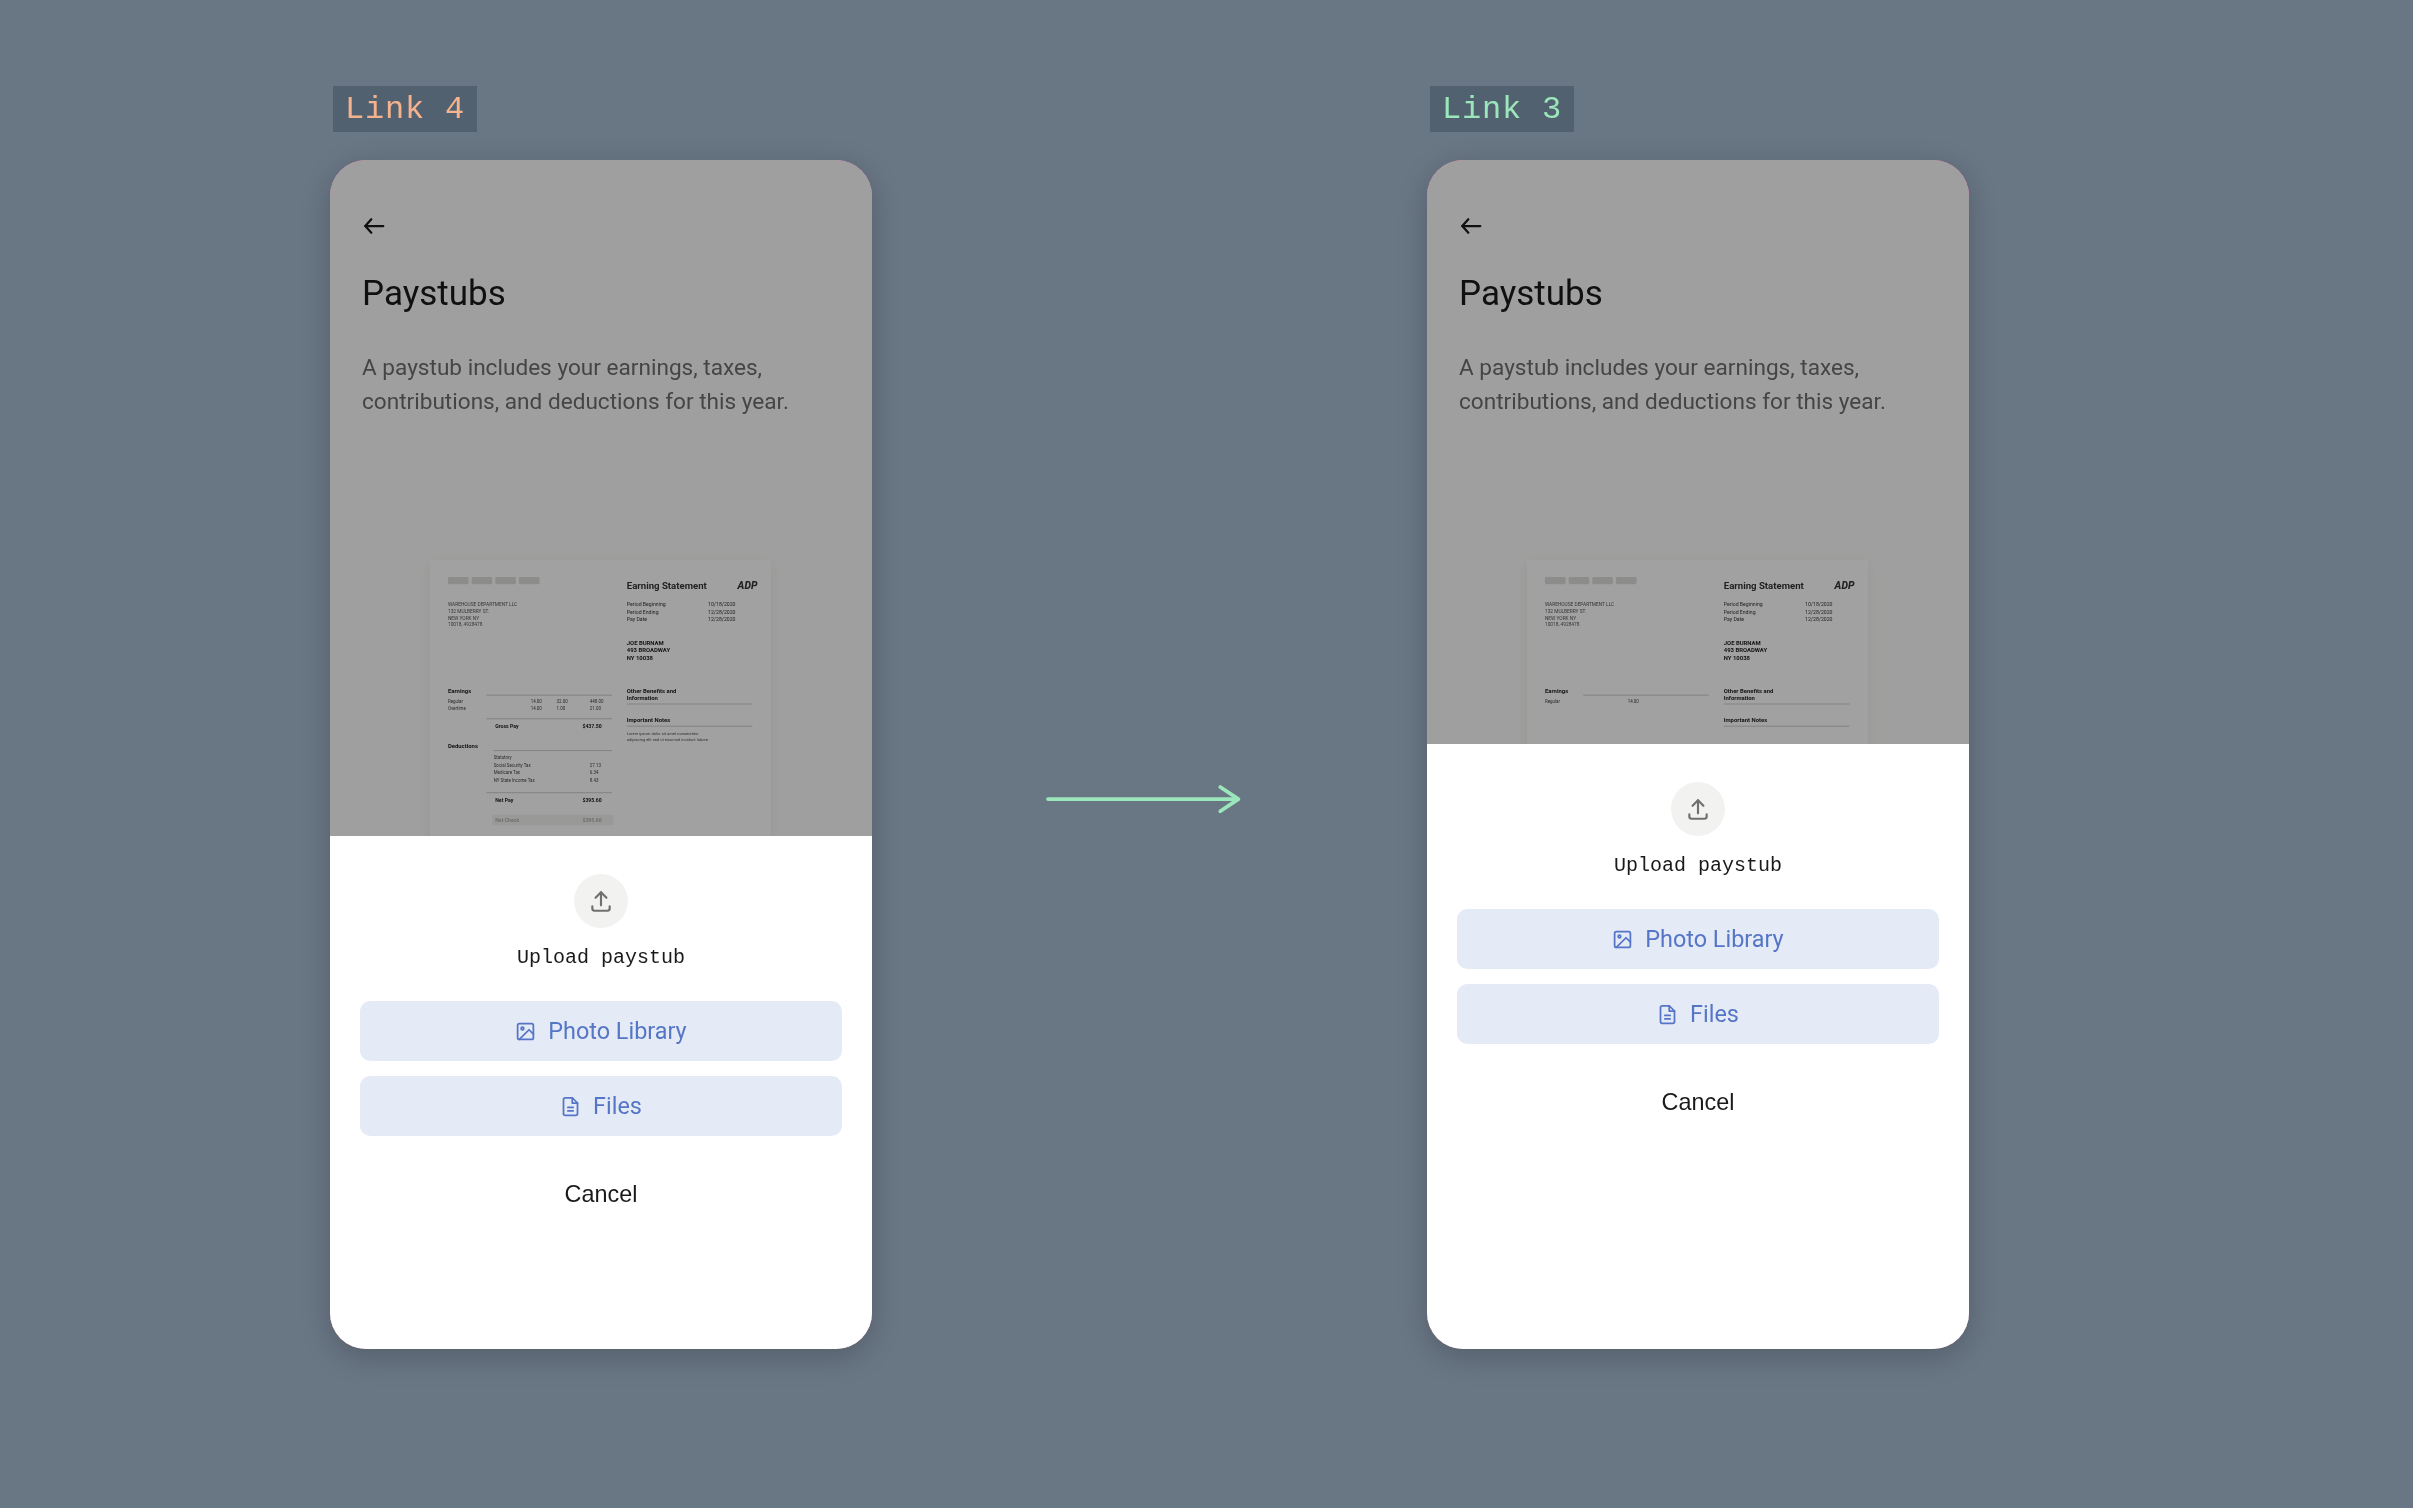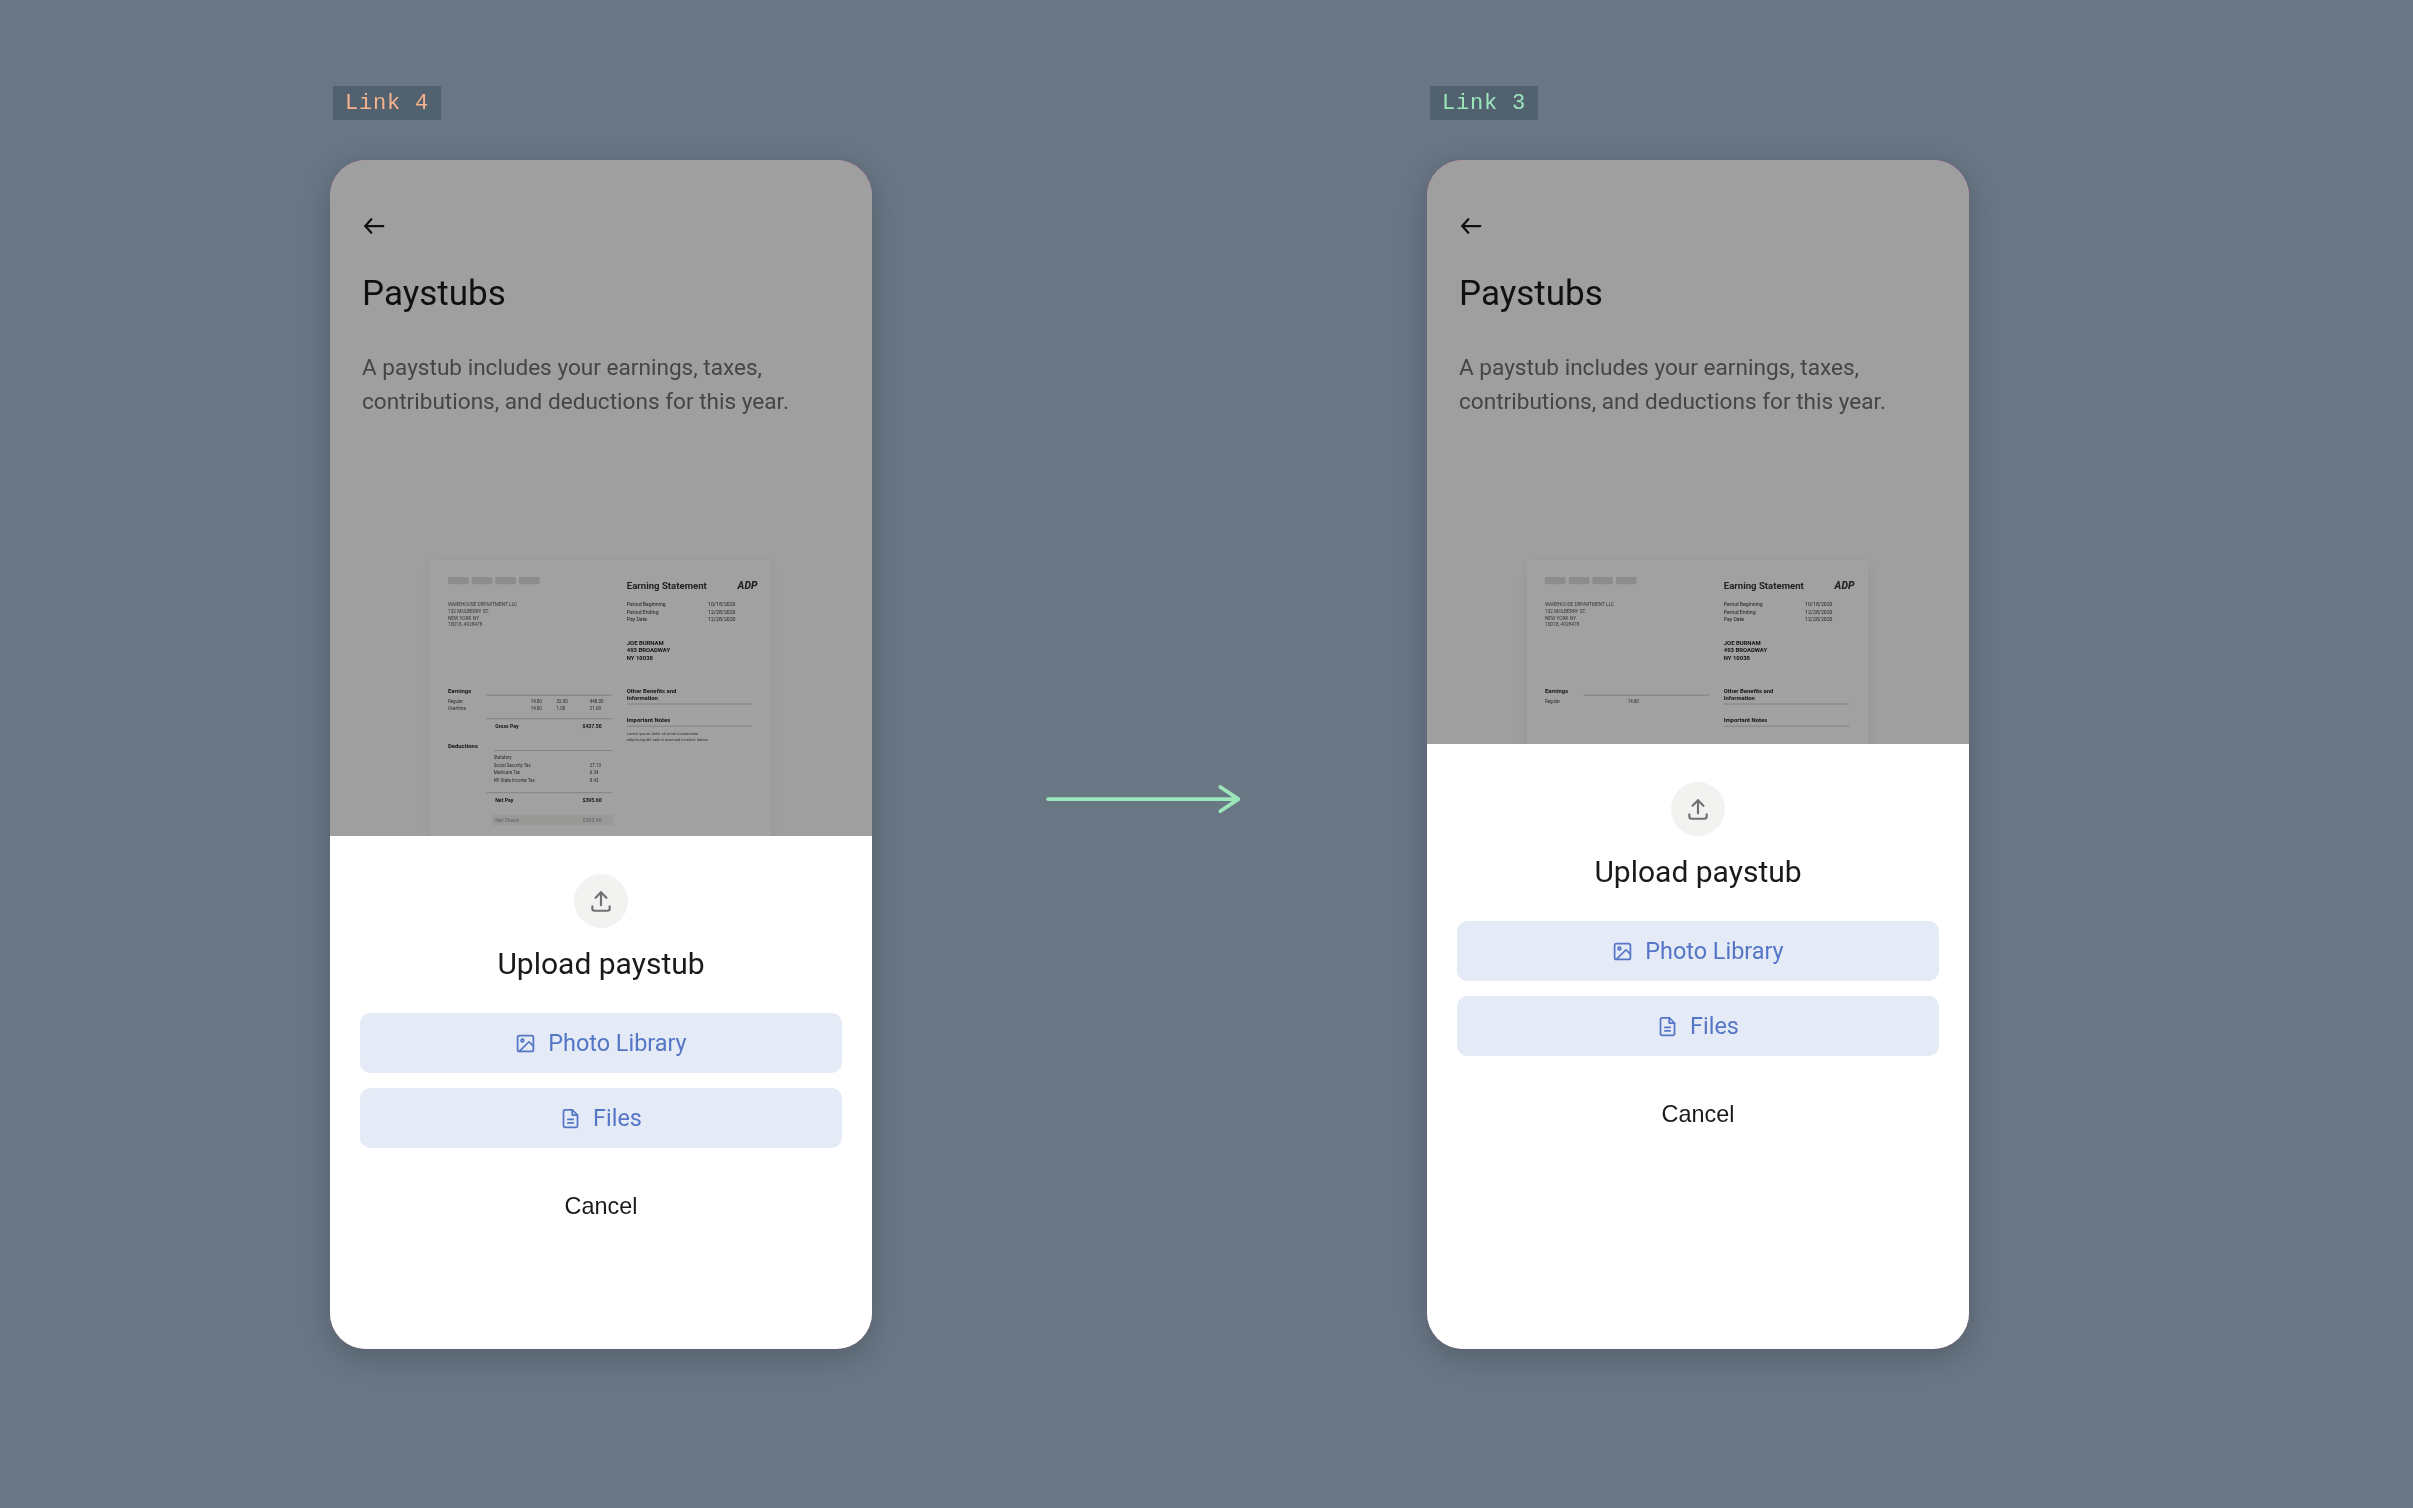--- a/index.html
+++ b/index.html
@@ -14,7 +14,7 @@
     .label-box {
       position: absolute;
       font-family: "Courier New", monospace;
-      font-size: 22px;
+      font-size: 32px;
       background: #51616f;
       padding: 4.5px 12px;
       letter-spacing: 0.8px;

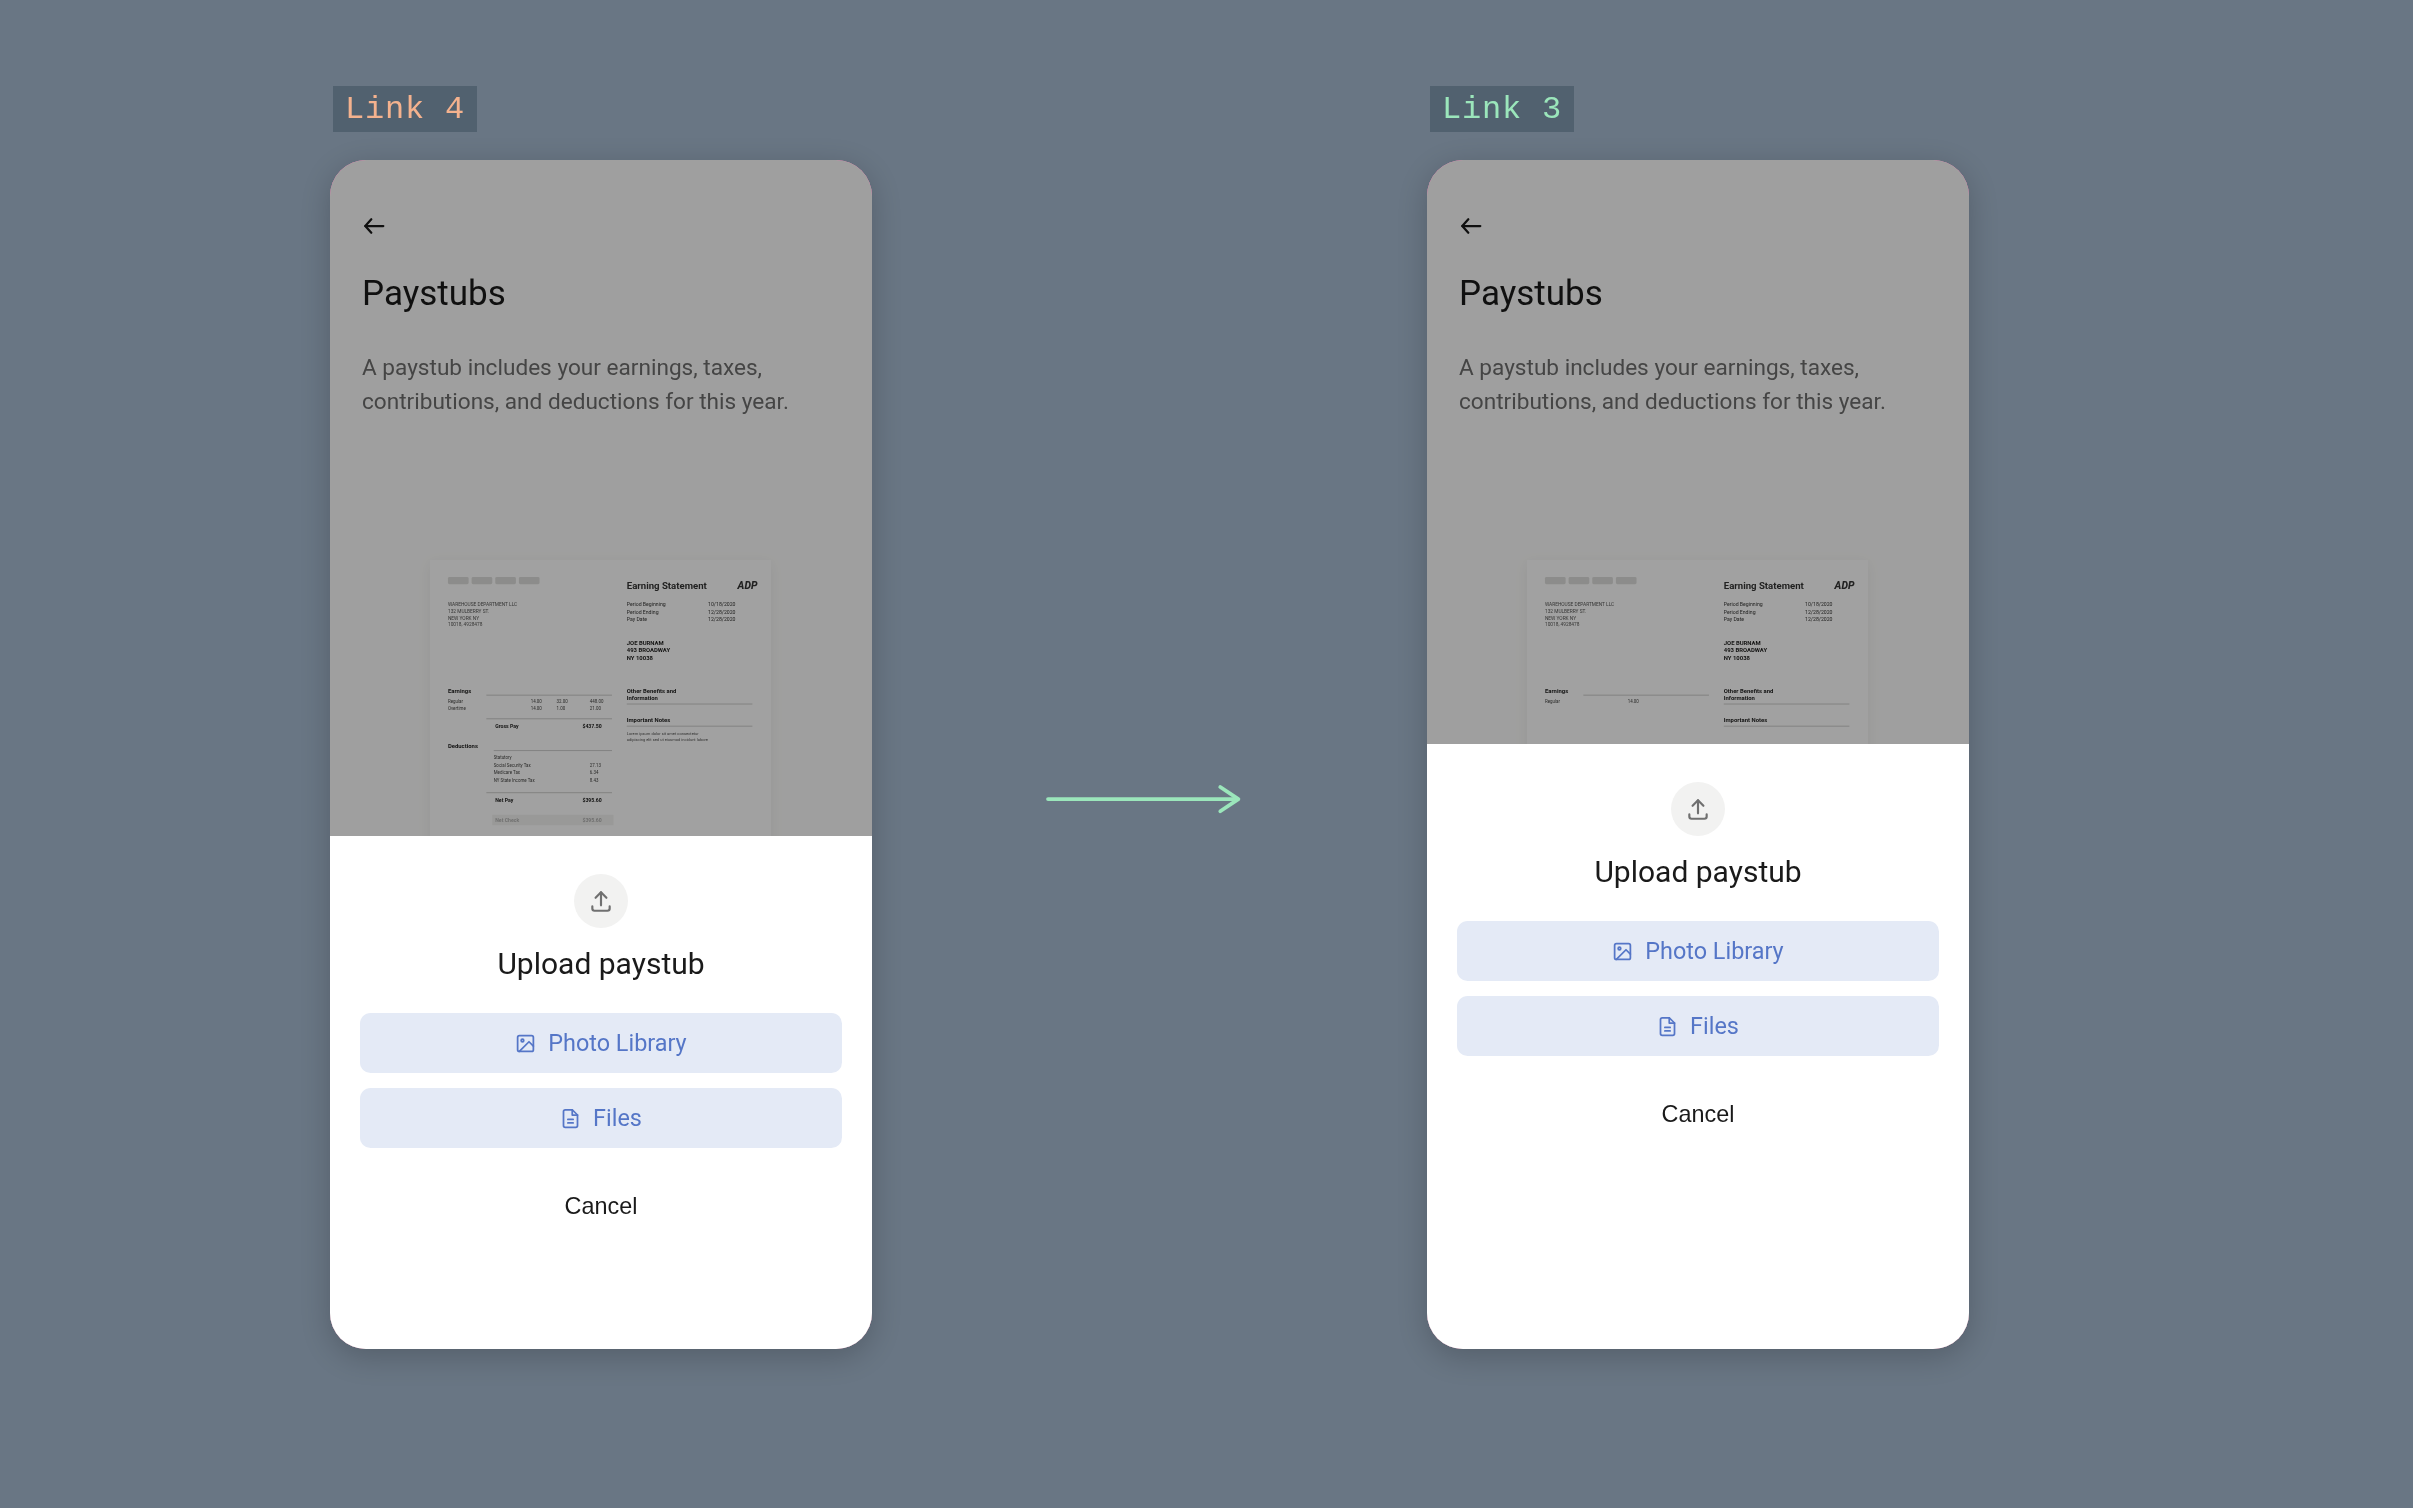--- a/index.html
+++ b/index.html
@@ -109,10 +109,11 @@
       margin-bottom: 18px;
     }
     .upload-title {
-      font-size: 30px;
+      font-size: 20px;
       color: #1a1a1a;
       margin-bottom: 32px;
       font-weight: 400;
+      font-family: Liberation Mono, monospace;
     }
     .option-btn {
       width: 100%;

